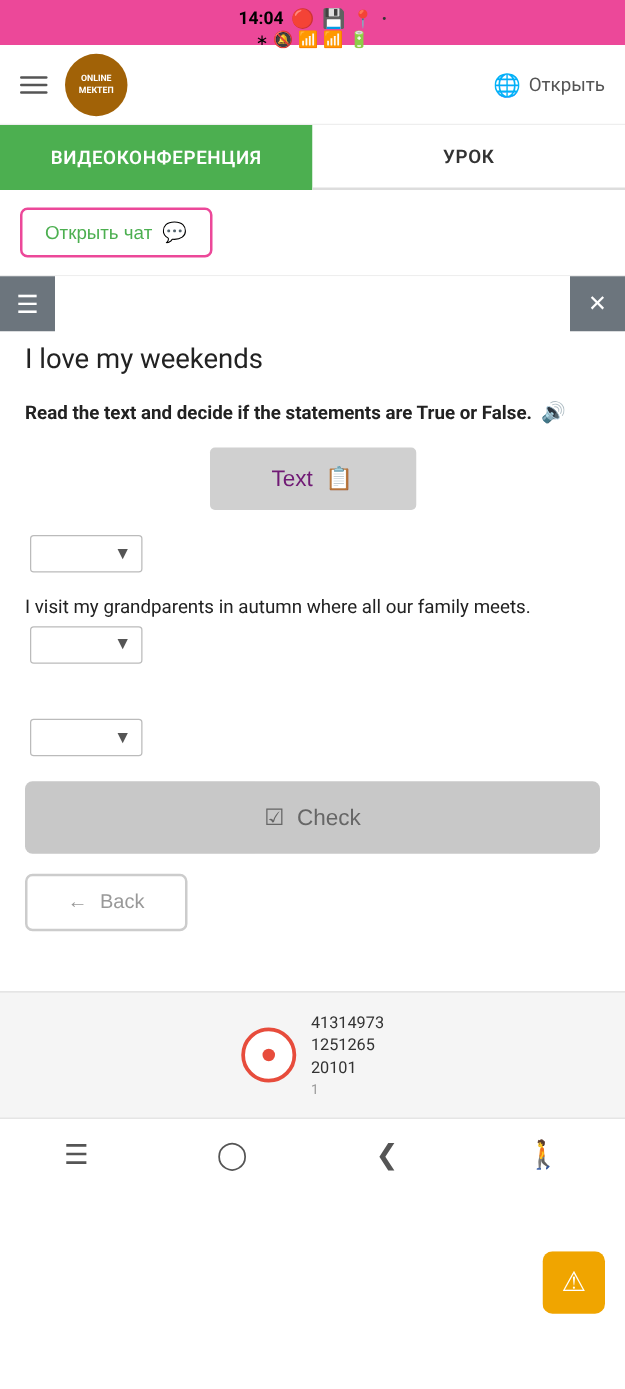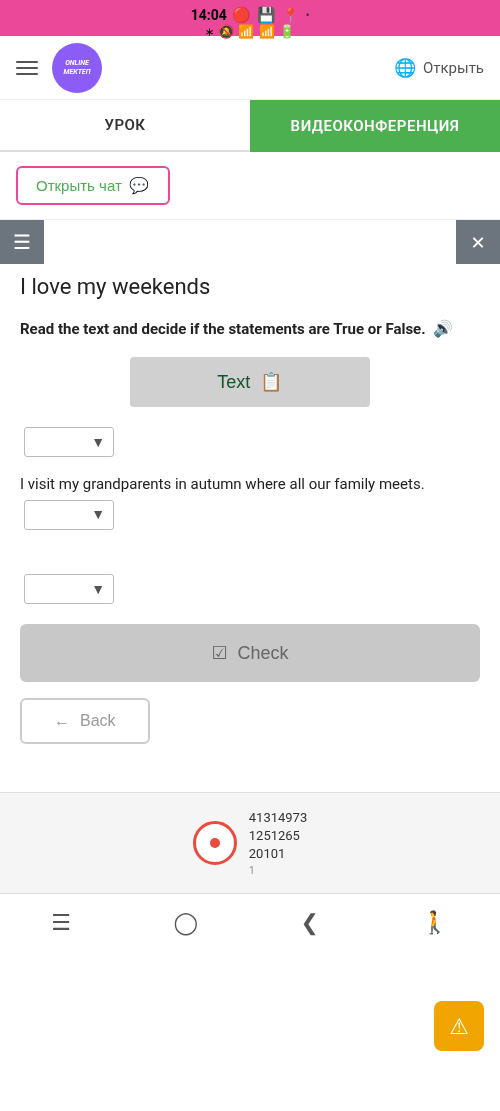--- a/index.html
+++ b/index.html
@@ -69,14 +69,13 @@
     .logo-circle {
       width: 50px;
       height: 50px;
-      background: #8b5cf6;
+      background: #a16207;
       border-radius: 50%;
       display: flex;
       align-items: center;
       justify-content: center;
       flex-direction: column;
       cursor: pointer;
-      font-style: italic;
     }
     .logo-text {
       color: #fff;

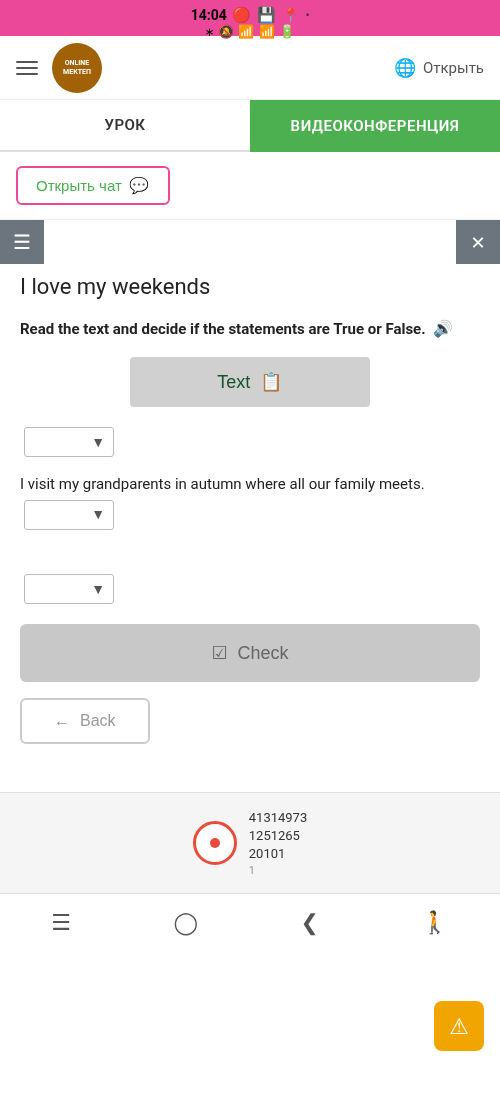--- a/index.html
+++ b/index.html
@@ -427,11 +427,11 @@
 </div>
 
 <div class="tab-bar">
+  <div class="tab tab-video">
+    <span>ВИДЕОКОНФЕРЕНЦИЯ</span>
+  </div>
   <div class="tab tab-lesson">
     <span>УРОК</span>
-  </div>
-  <div class="tab tab-video">
-    <span>ВИДЕОКОНФЕРЕНЦИЯ</span>
   </div>
 </div>
 

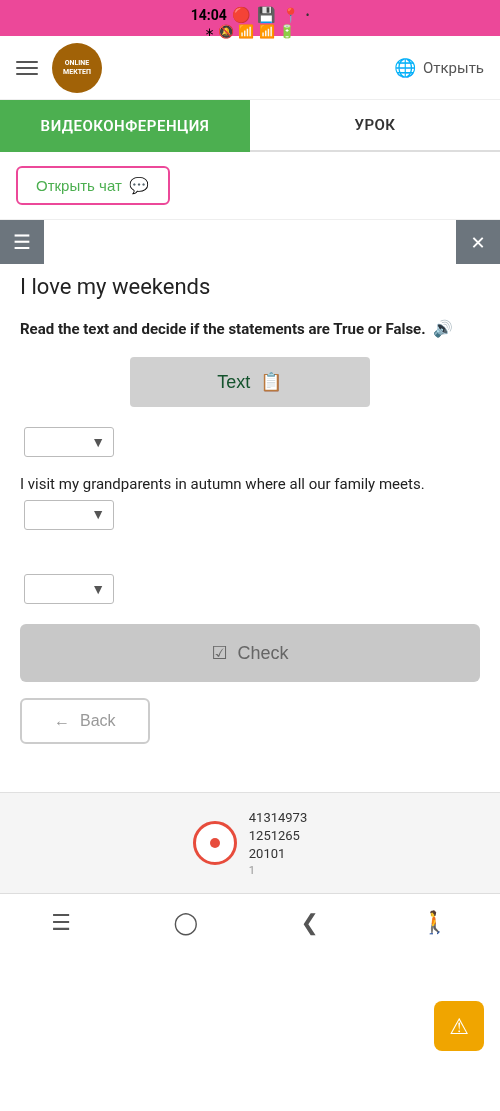--- a/index.html
+++ b/index.html
@@ -230,10 +230,10 @@
       border-radius: 4px;
       padding: 14px 40px;
       font-size: 18px;
-      color: #14532d;
+      color: #701a75;
       cursor: pointer;
       margin: 0 auto 20px auto;
-      width: 240px;
+      width: 165px;
     }
     .text-btn-icon {
       font-size: 18px;

